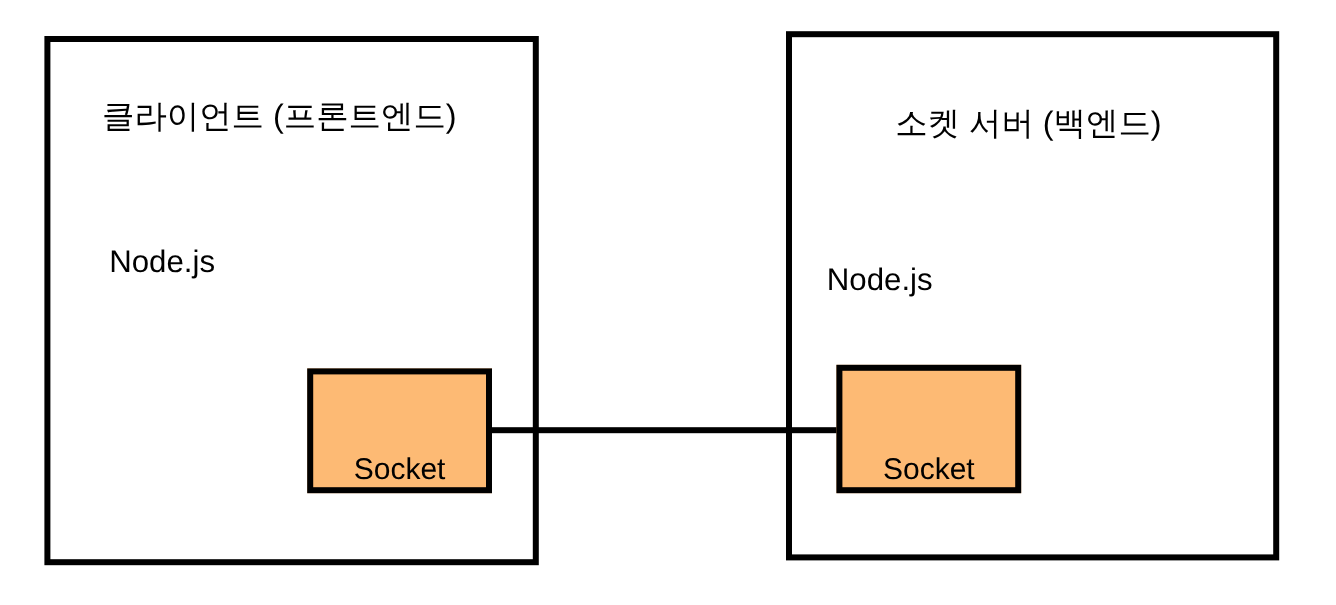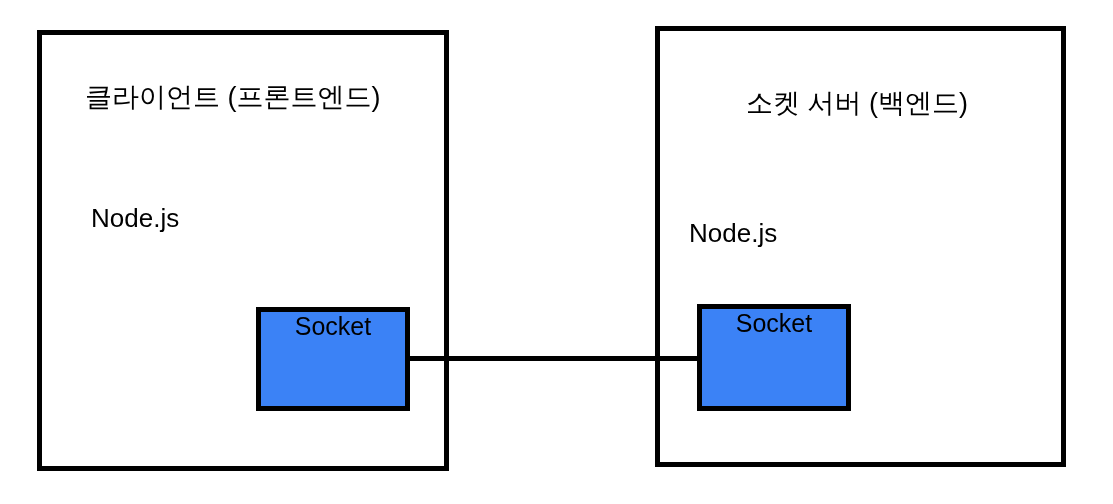--- a/index.html
+++ b/index.html
@@ -55,10 +55,10 @@
   .socket-box {
     position: absolute;
     border: 5px solid #000000;
-    background: #3b82f6;
+    background: #fdba74;
     box-sizing: border-box;
     display: flex;
-    align-items: flex-start;
+    align-items: flex-end;
     justify-content: center;
     font-size: 25px;
     color: #000000;

